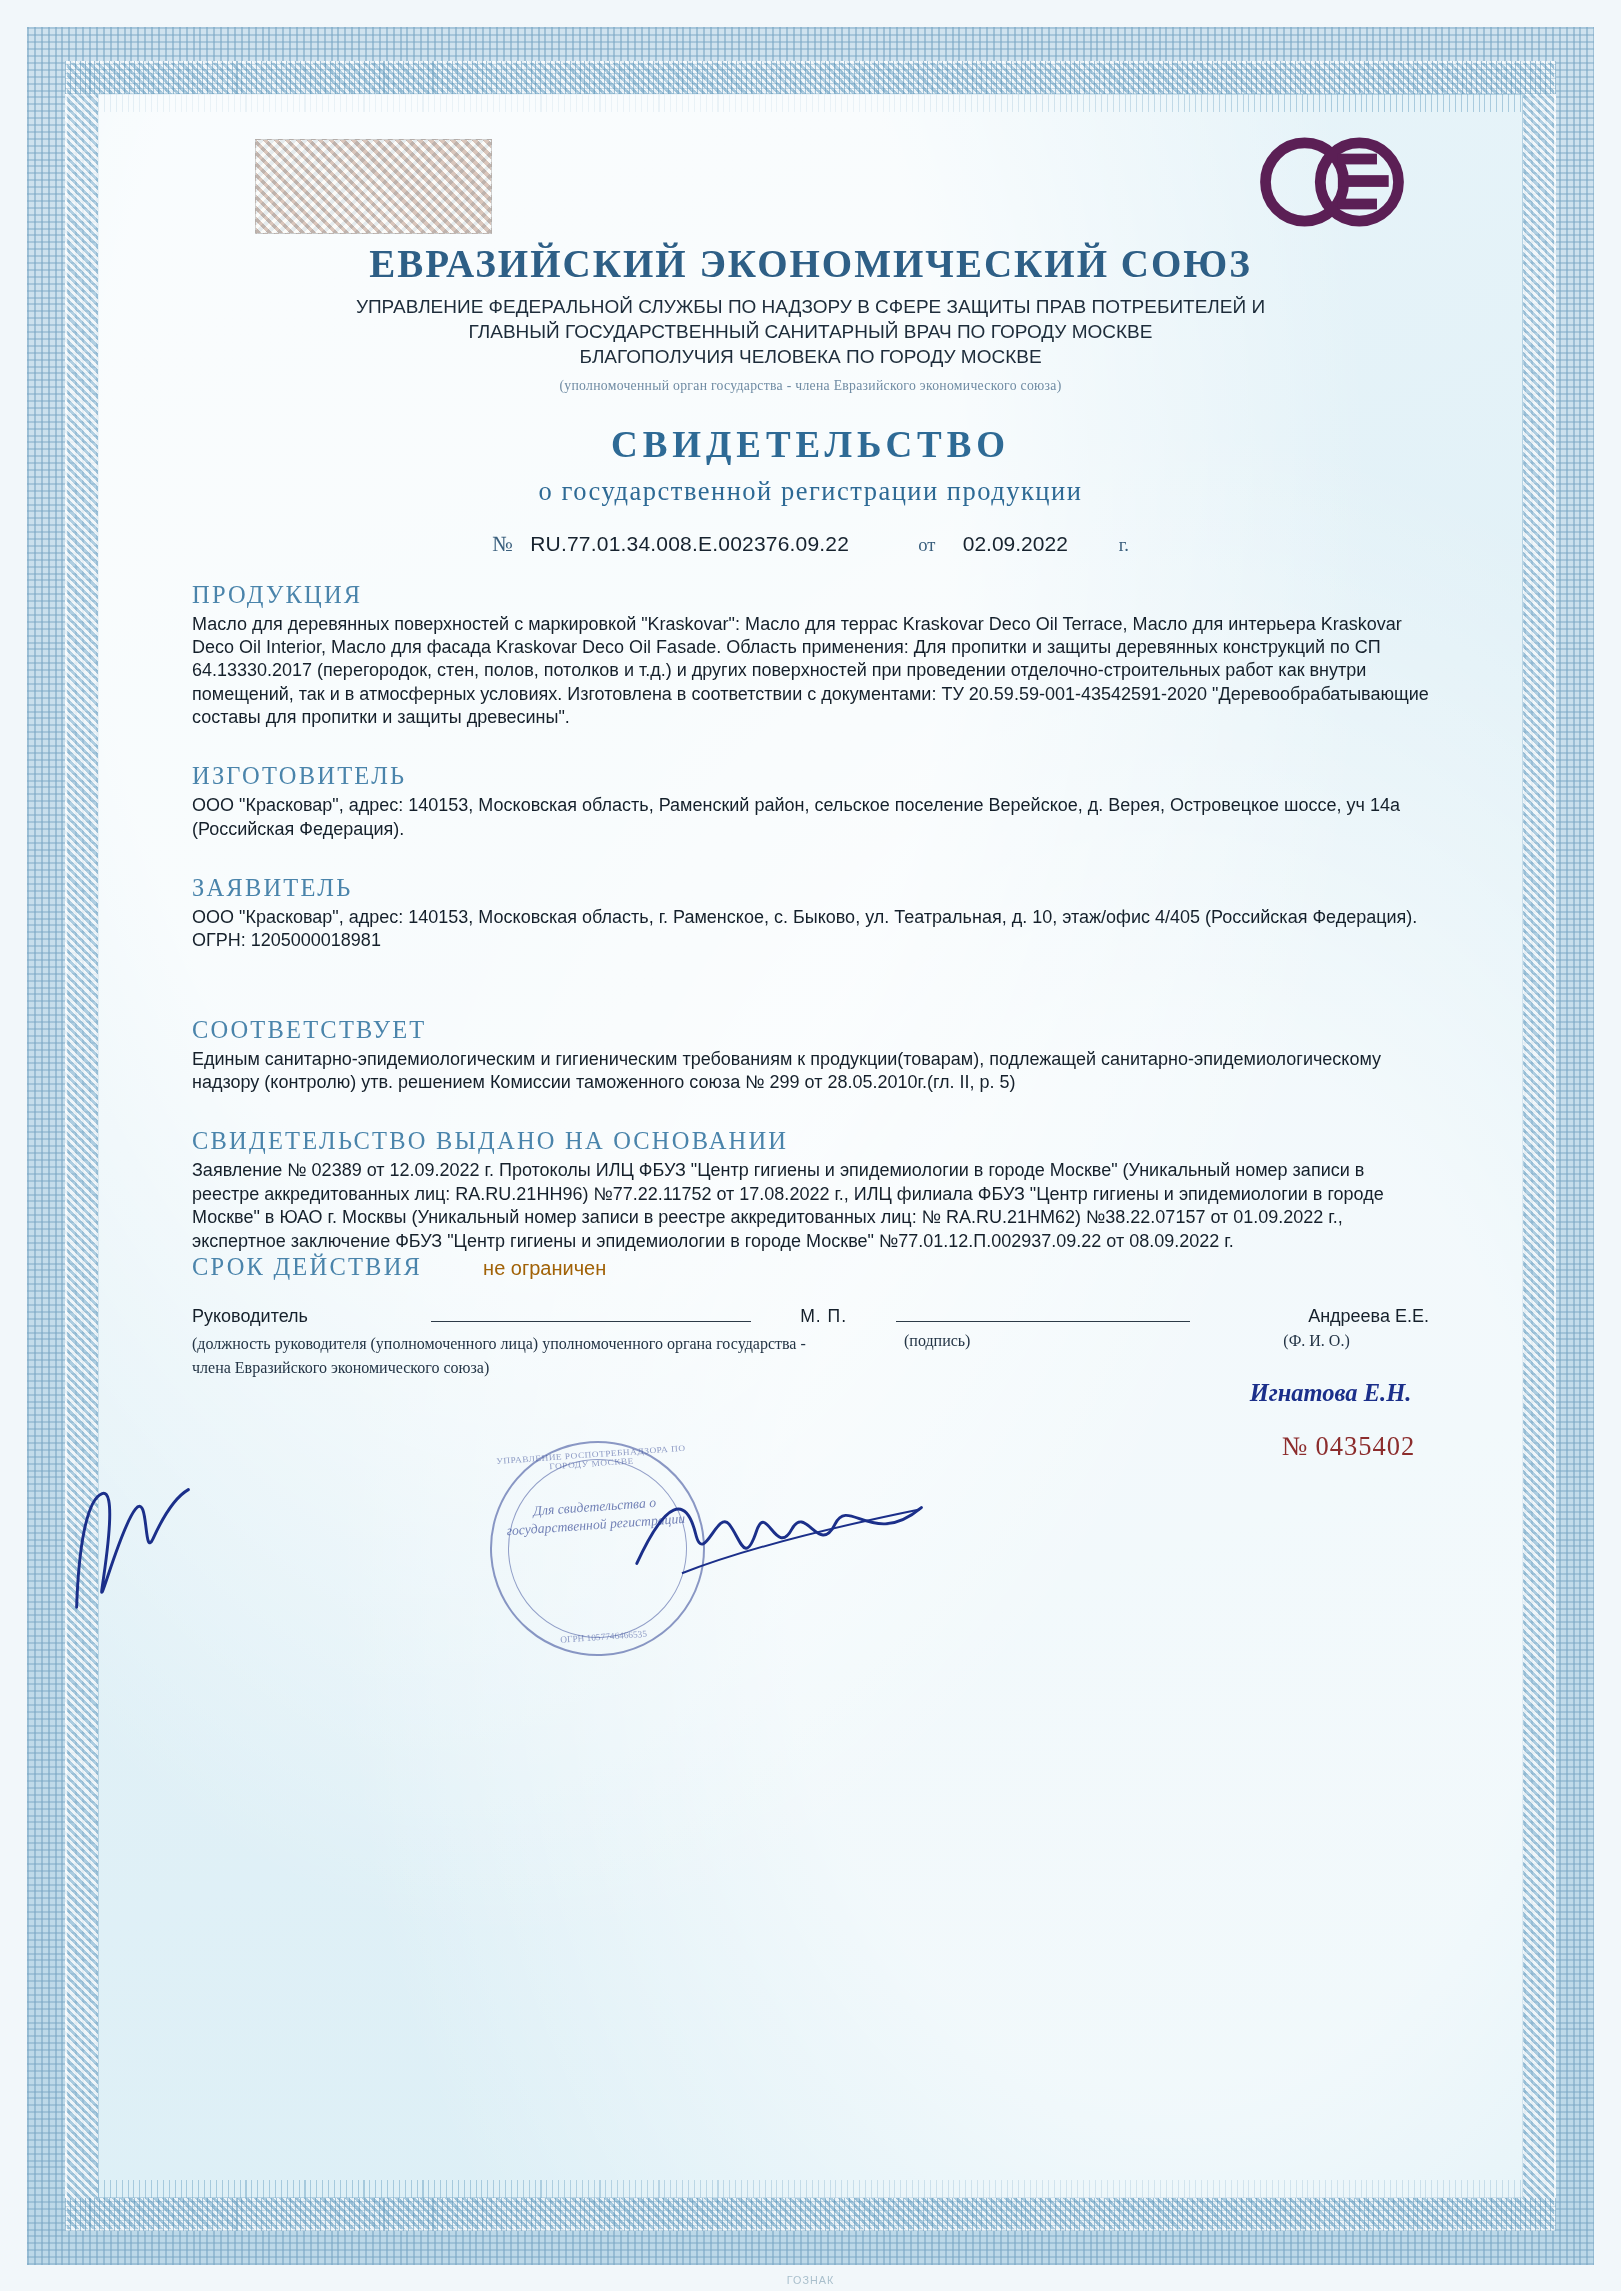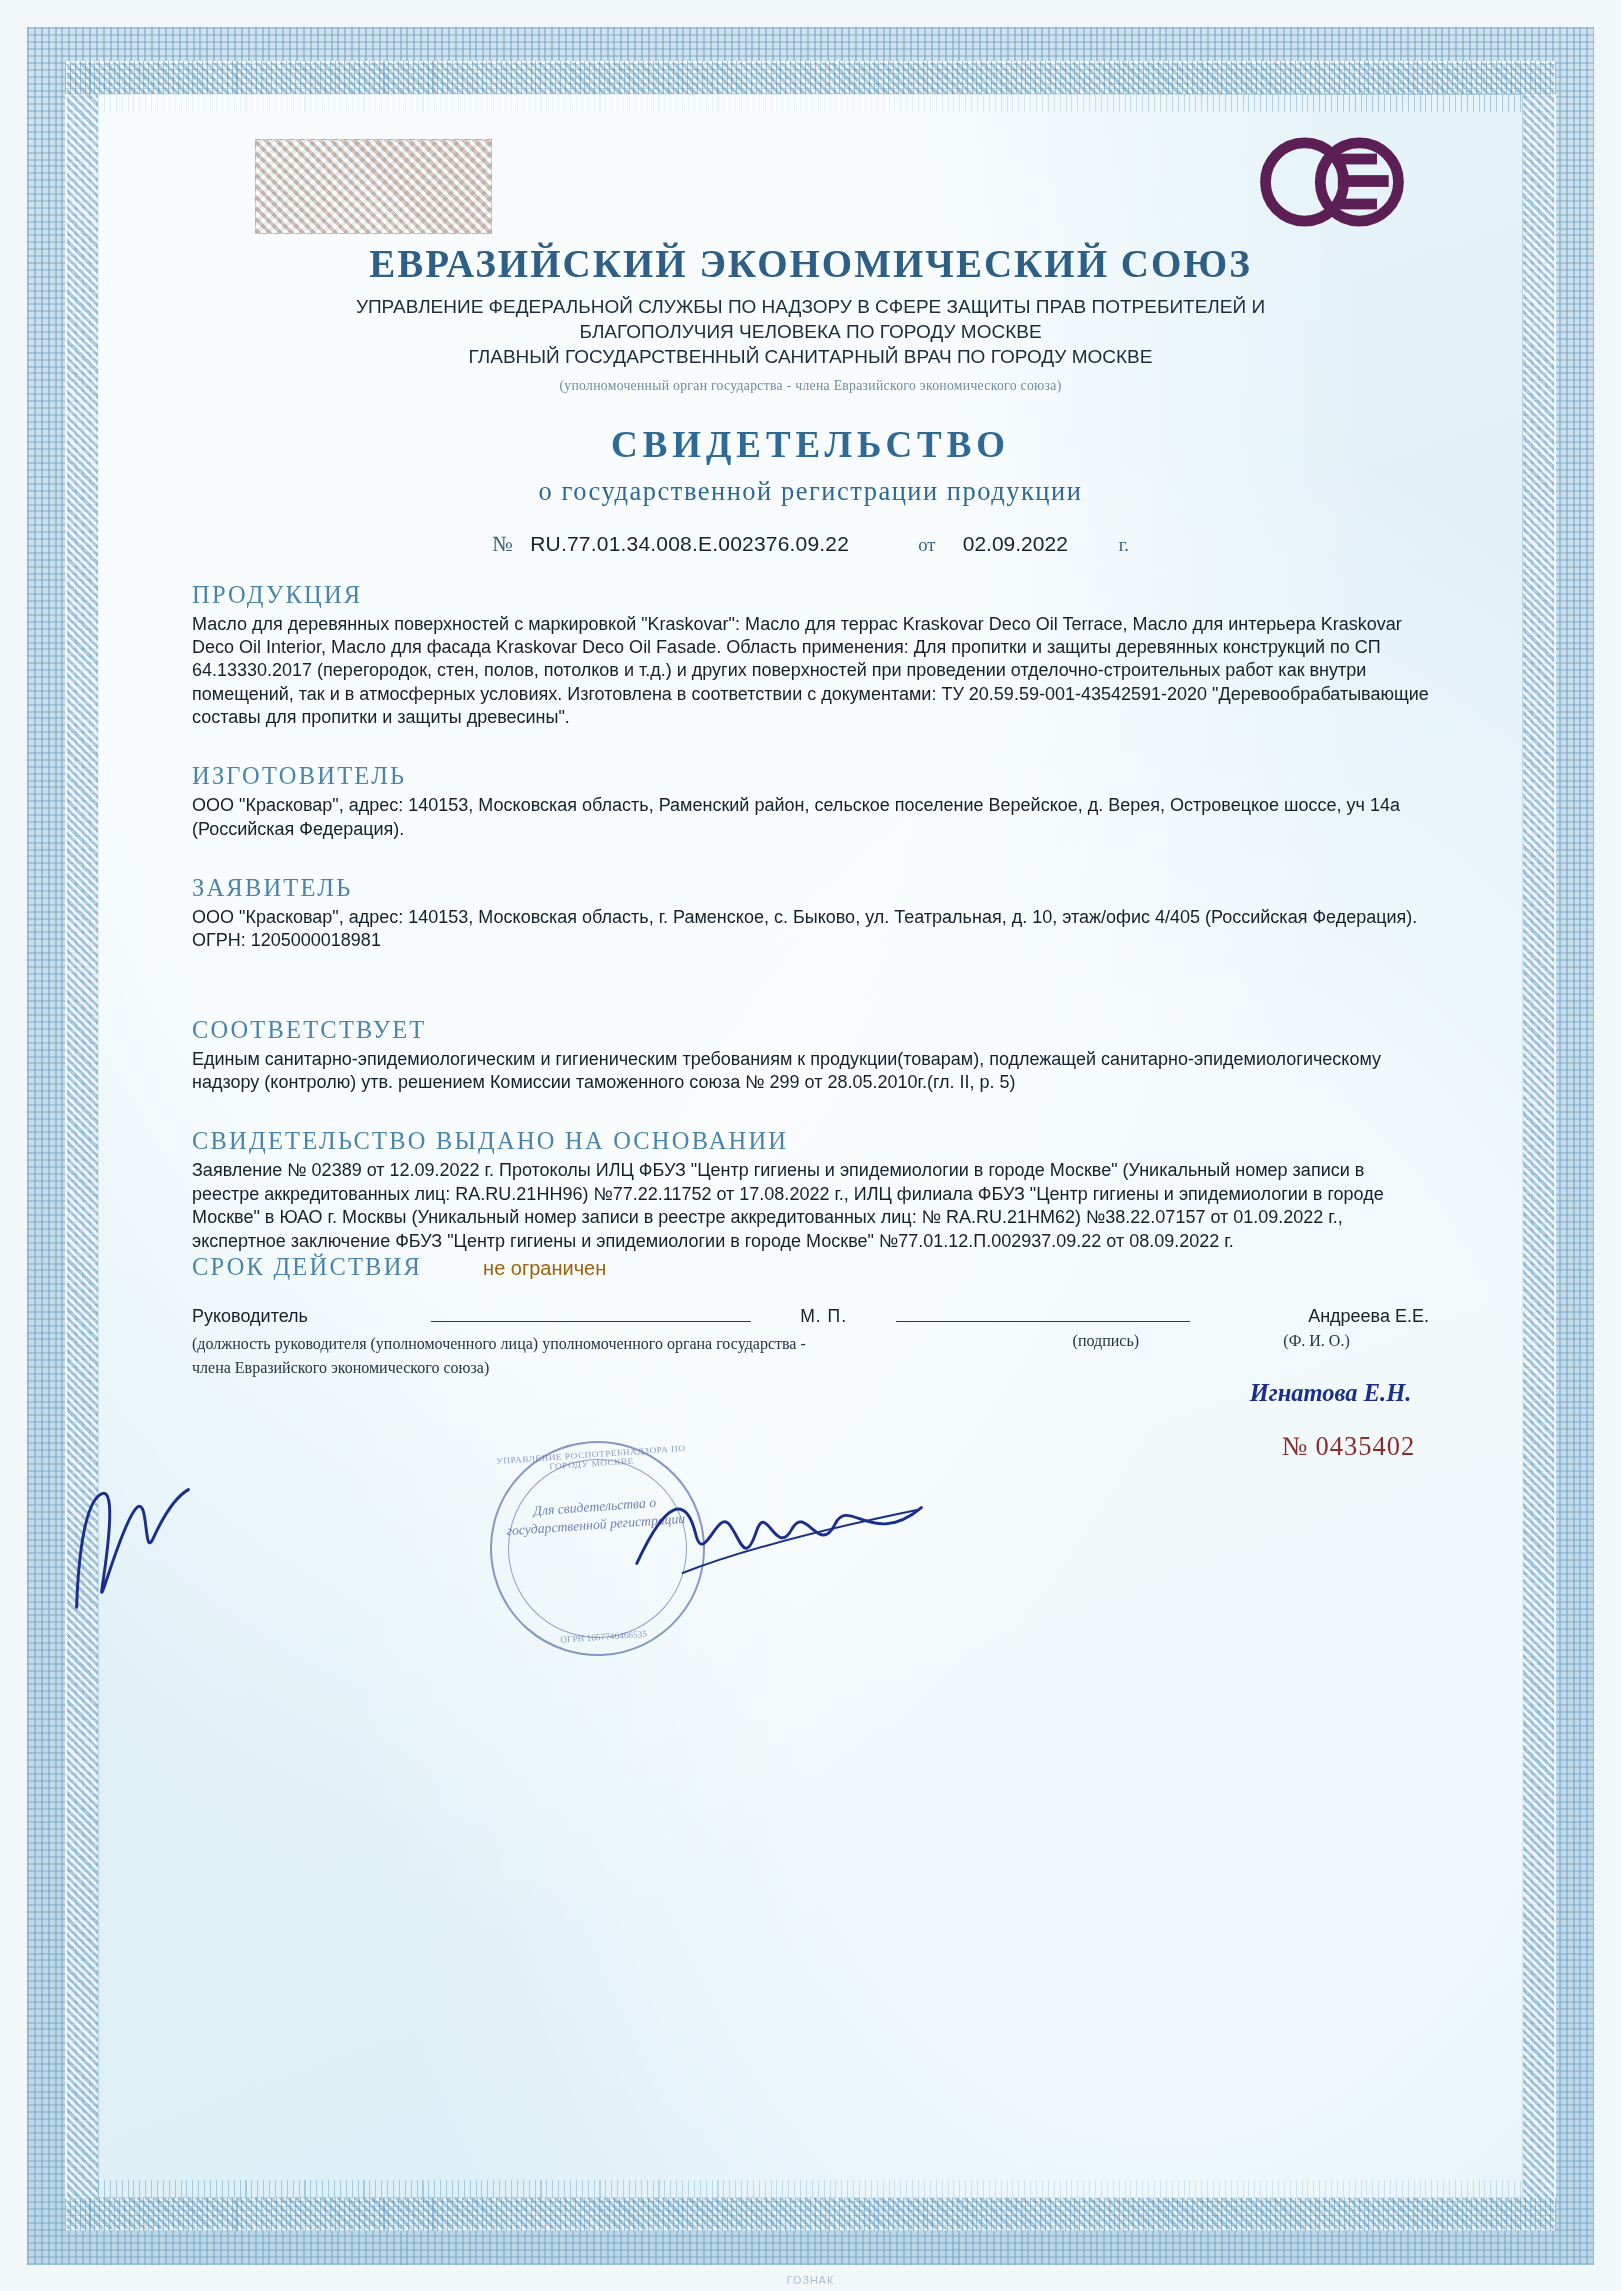--- a/index.html
+++ b/index.html
@@ -338,8 +338,8 @@
 
     <div class="org-lines">
       <div>УПРАВЛЕНИЕ ФЕДЕРАЛЬНОЙ СЛУЖБЫ ПО НАДЗОРУ В СФЕРЕ ЗАЩИТЫ ПРАВ ПОТРЕБИТЕЛЕЙ И</div>
+      <div>ГЛАВНЫЙ ГОСУДАРСТВЕННЫЙ САНИТАРНЫЙ ВРАЧ ПО ГОРОДУ МОСКВЕ</div>
       <div>БЛАГОПОЛУЧИЯ ЧЕЛОВЕКА ПО ГОРОДУ МОСКВЕ</div>
-      <div>ГЛАВНЫЙ ГОСУДАРСТВЕННЫЙ САНИТАРНЫЙ ВРАЧ ПО ГОРОДУ МОСКВЕ</div>
     </div>
 
     <div class="sub-note">(уполномоченный орган государства - члена Евразийского экономического союза)</div>

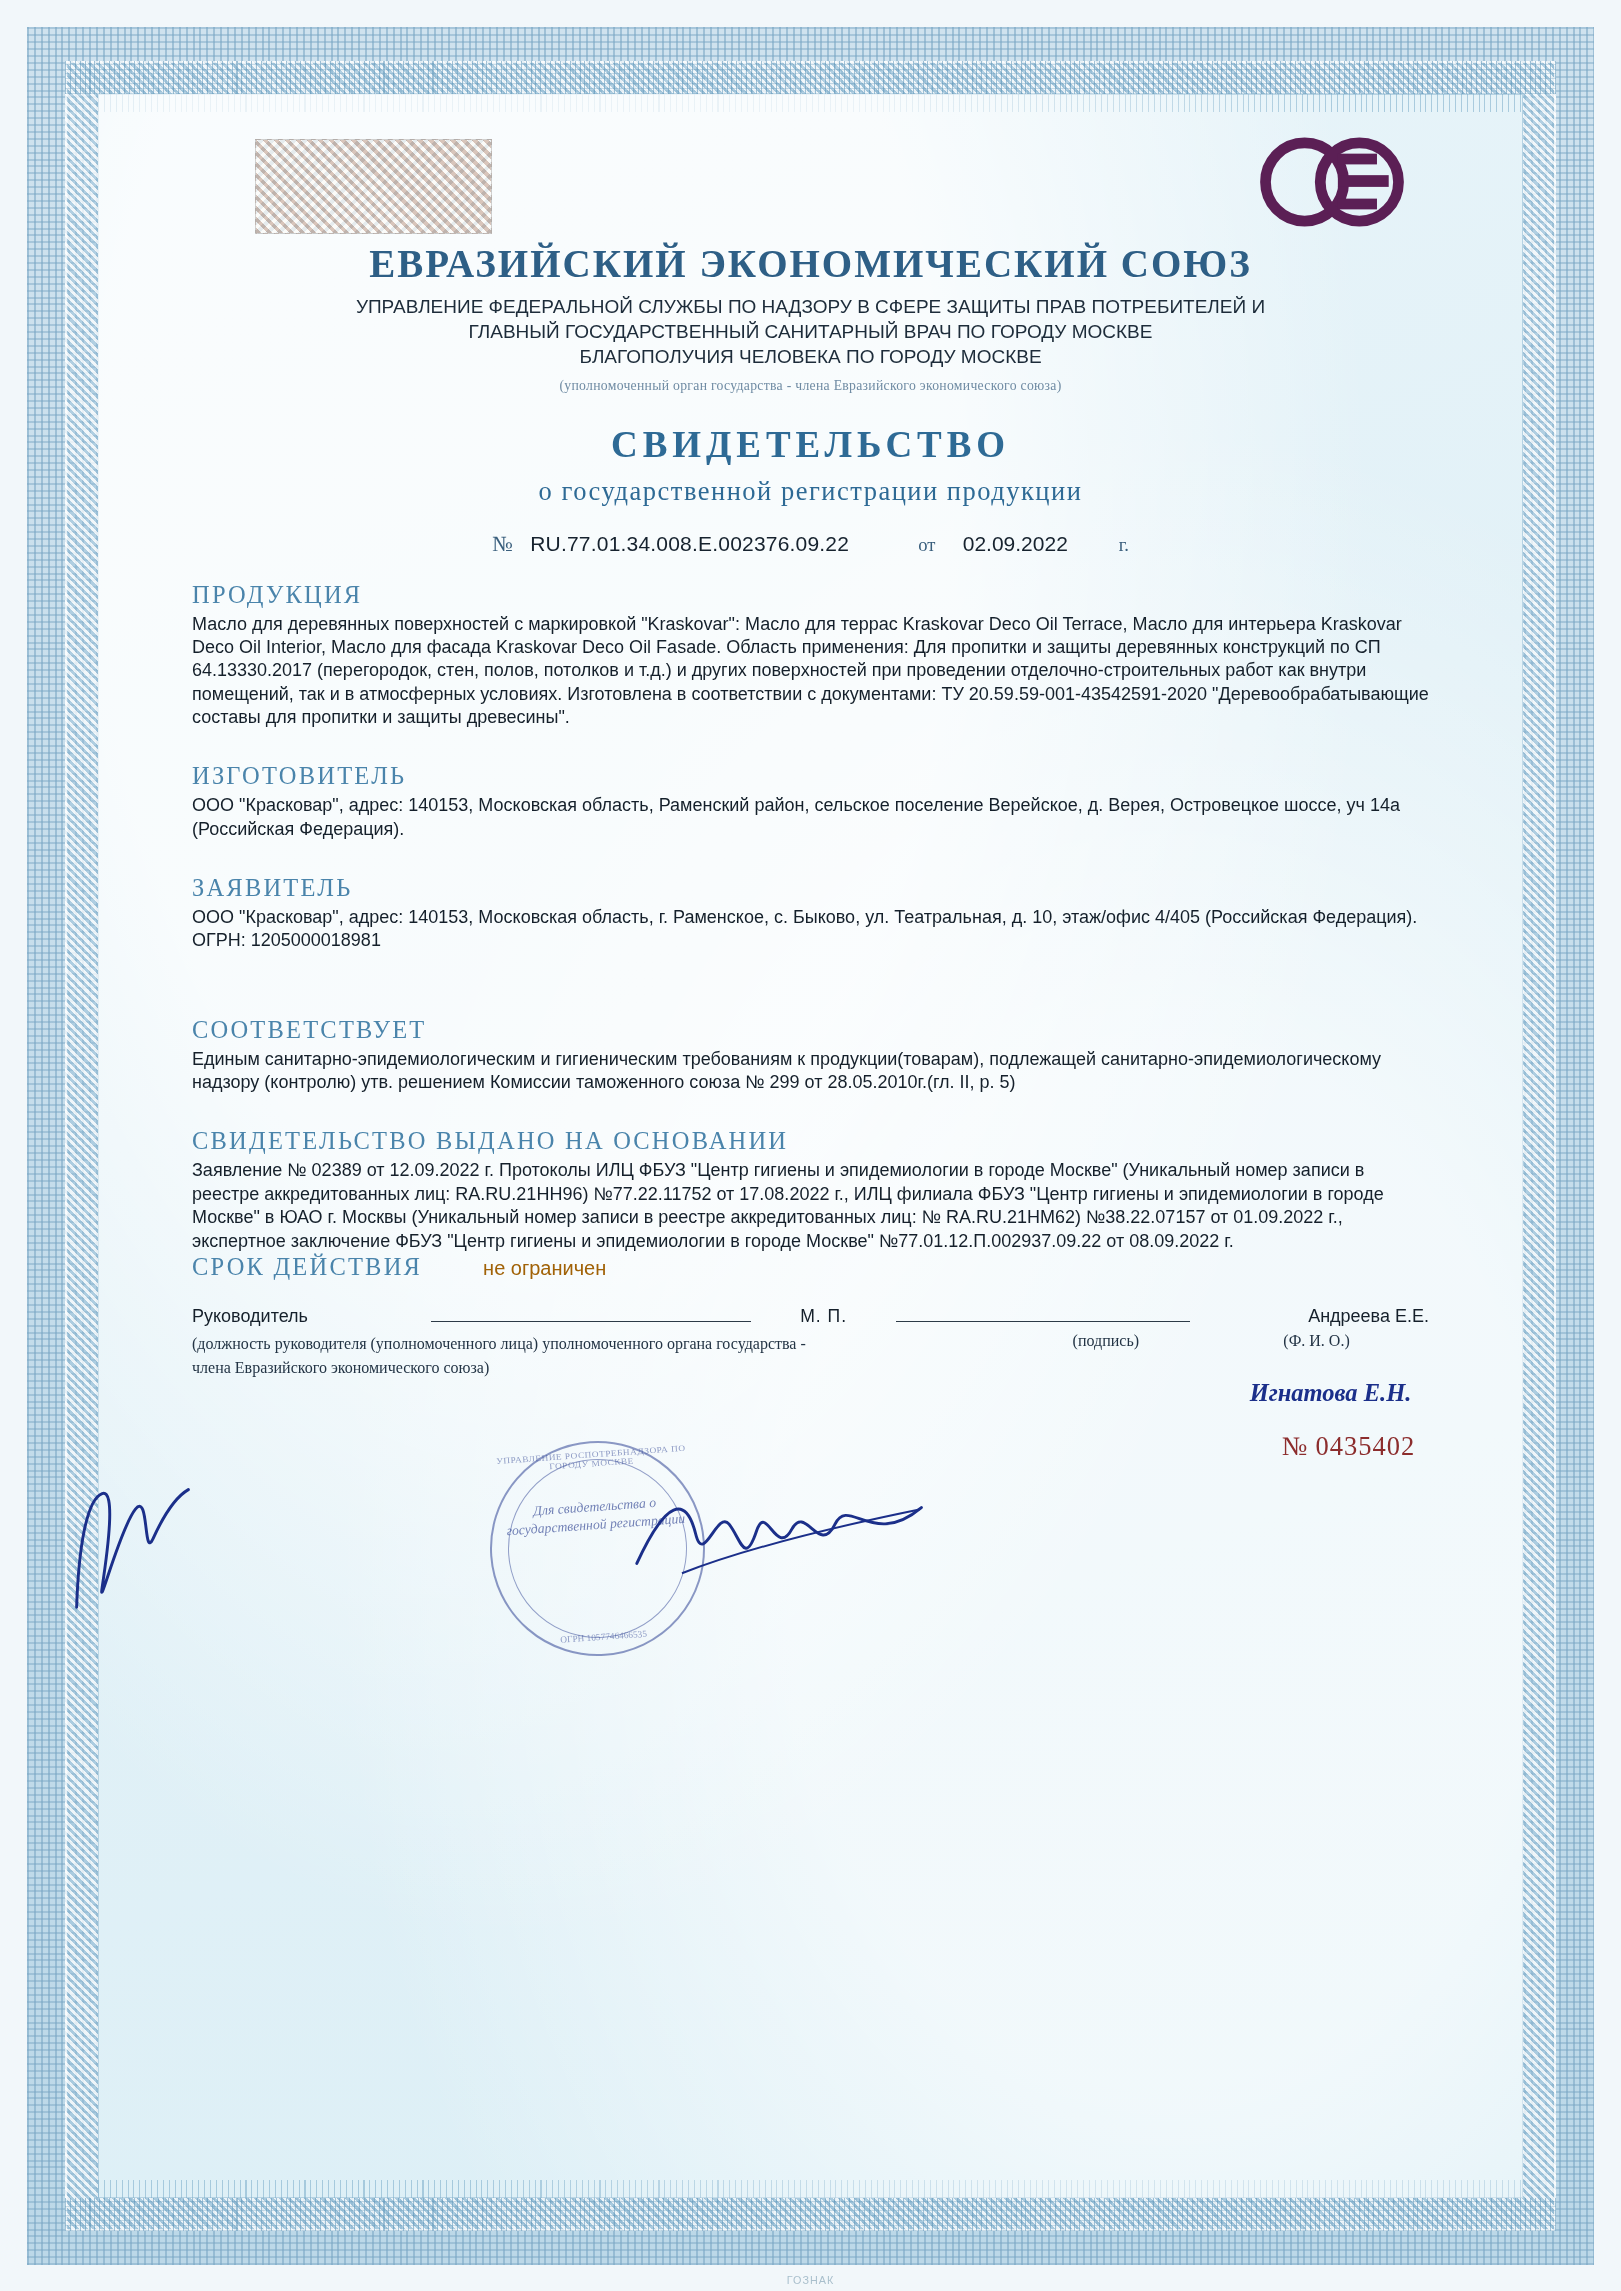--- a/index.html
+++ b/index.html
@@ -217,7 +217,7 @@
     margin-top: 4.9px;
   }
   .caption-left { max-width: 647px; line-height: 1.45; }
-  .caption-sign { width: 235px; text-align: right; }
+  .caption-sign { width: 235px; text-align: left; }
   .caption-fio { width: 225px; text-align: center; }
 
   .handwritten {

